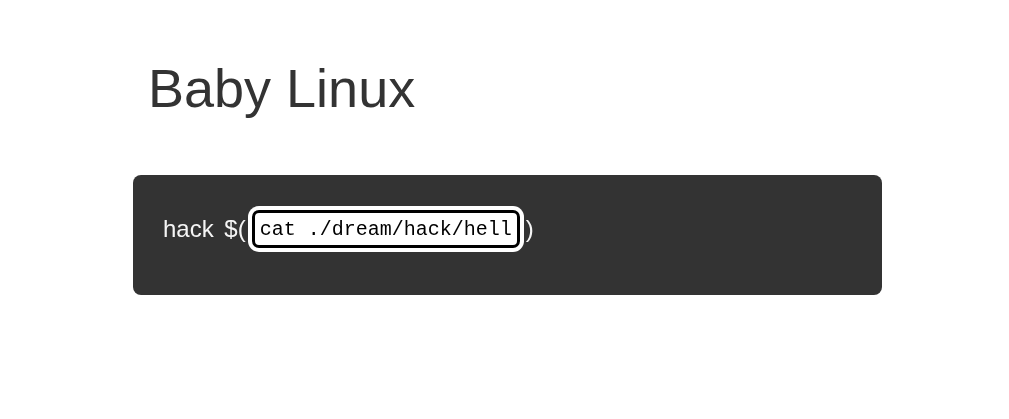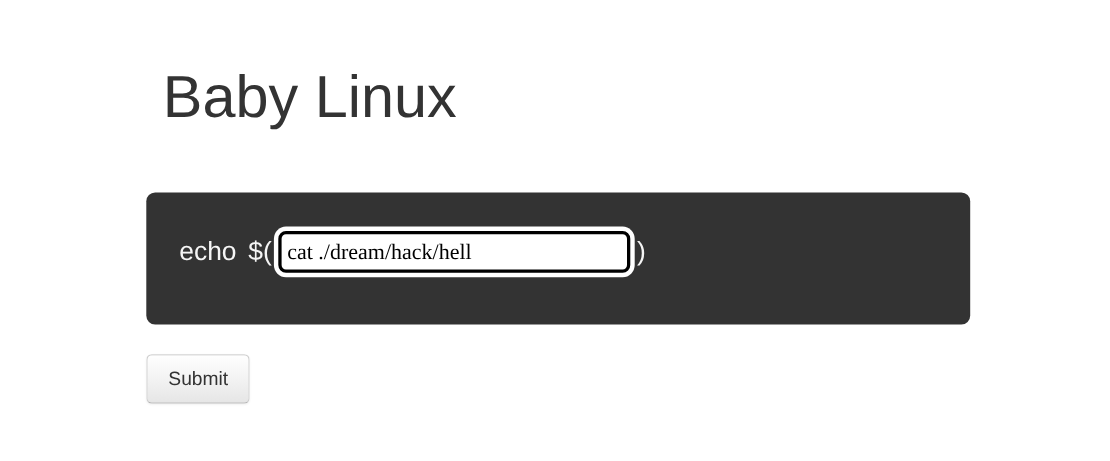--- a/index.html
+++ b/index.html
@@ -96,7 +96,7 @@
 
     <div class="terminal">
       <form class="cmdline">
-        <span class="cmd-prefix">echo $(</span>
+        <span class="cmd-prefix">hack $(</span>
         <input type="text" class="cmd-input" value="cat ./dream/hack/hell" style="">
         <span class="cmd-suffix">)</span>
       </form>

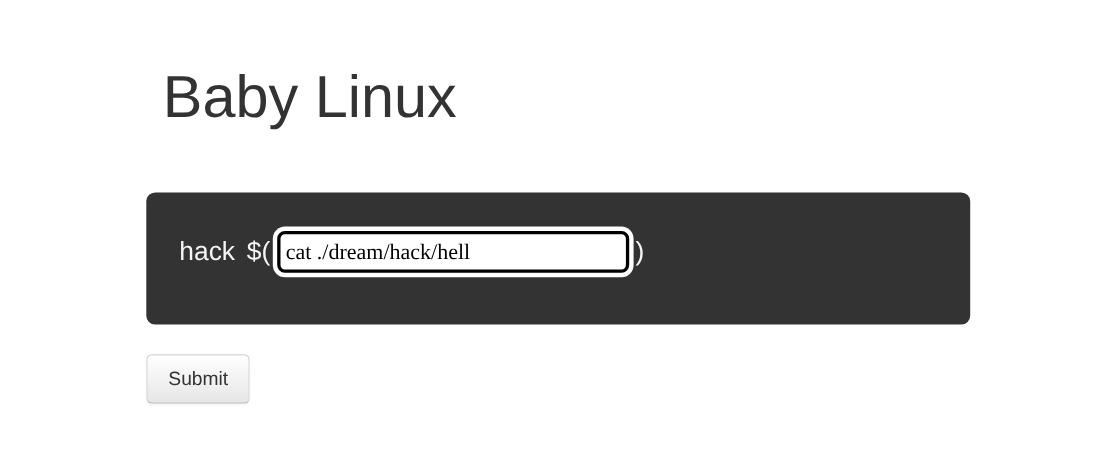--- a/index.html
+++ b/index.html
@@ -53,7 +53,7 @@
     word-spacing: 4px;
   }
   .cmd-input {
-    font-family: Liberation Serif, serif;
+    font-family: Liberation Mono, monospace;
     font-size: 20px;
     line-height: 28px;
     color: #000000;
@@ -63,7 +63,7 @@
     box-shadow: 0 0 0 4px #ffffff;
     margin: 0 6px;
     padding: 0 5px;
-    width: 320px;
+    width: 268px;
     height: 38px;
     outline: none;
   }

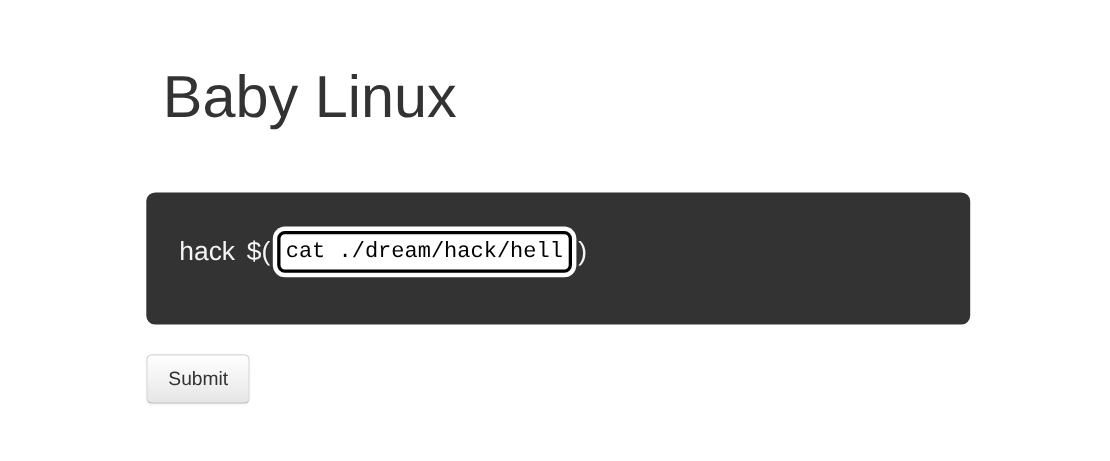--- a/index.html
+++ b/index.html
@@ -102,7 +102,6 @@
       </form>
     </div>
 
-    <button type="submit" class="submit-btn">Submit</button>
 
   </div>
 </div>

